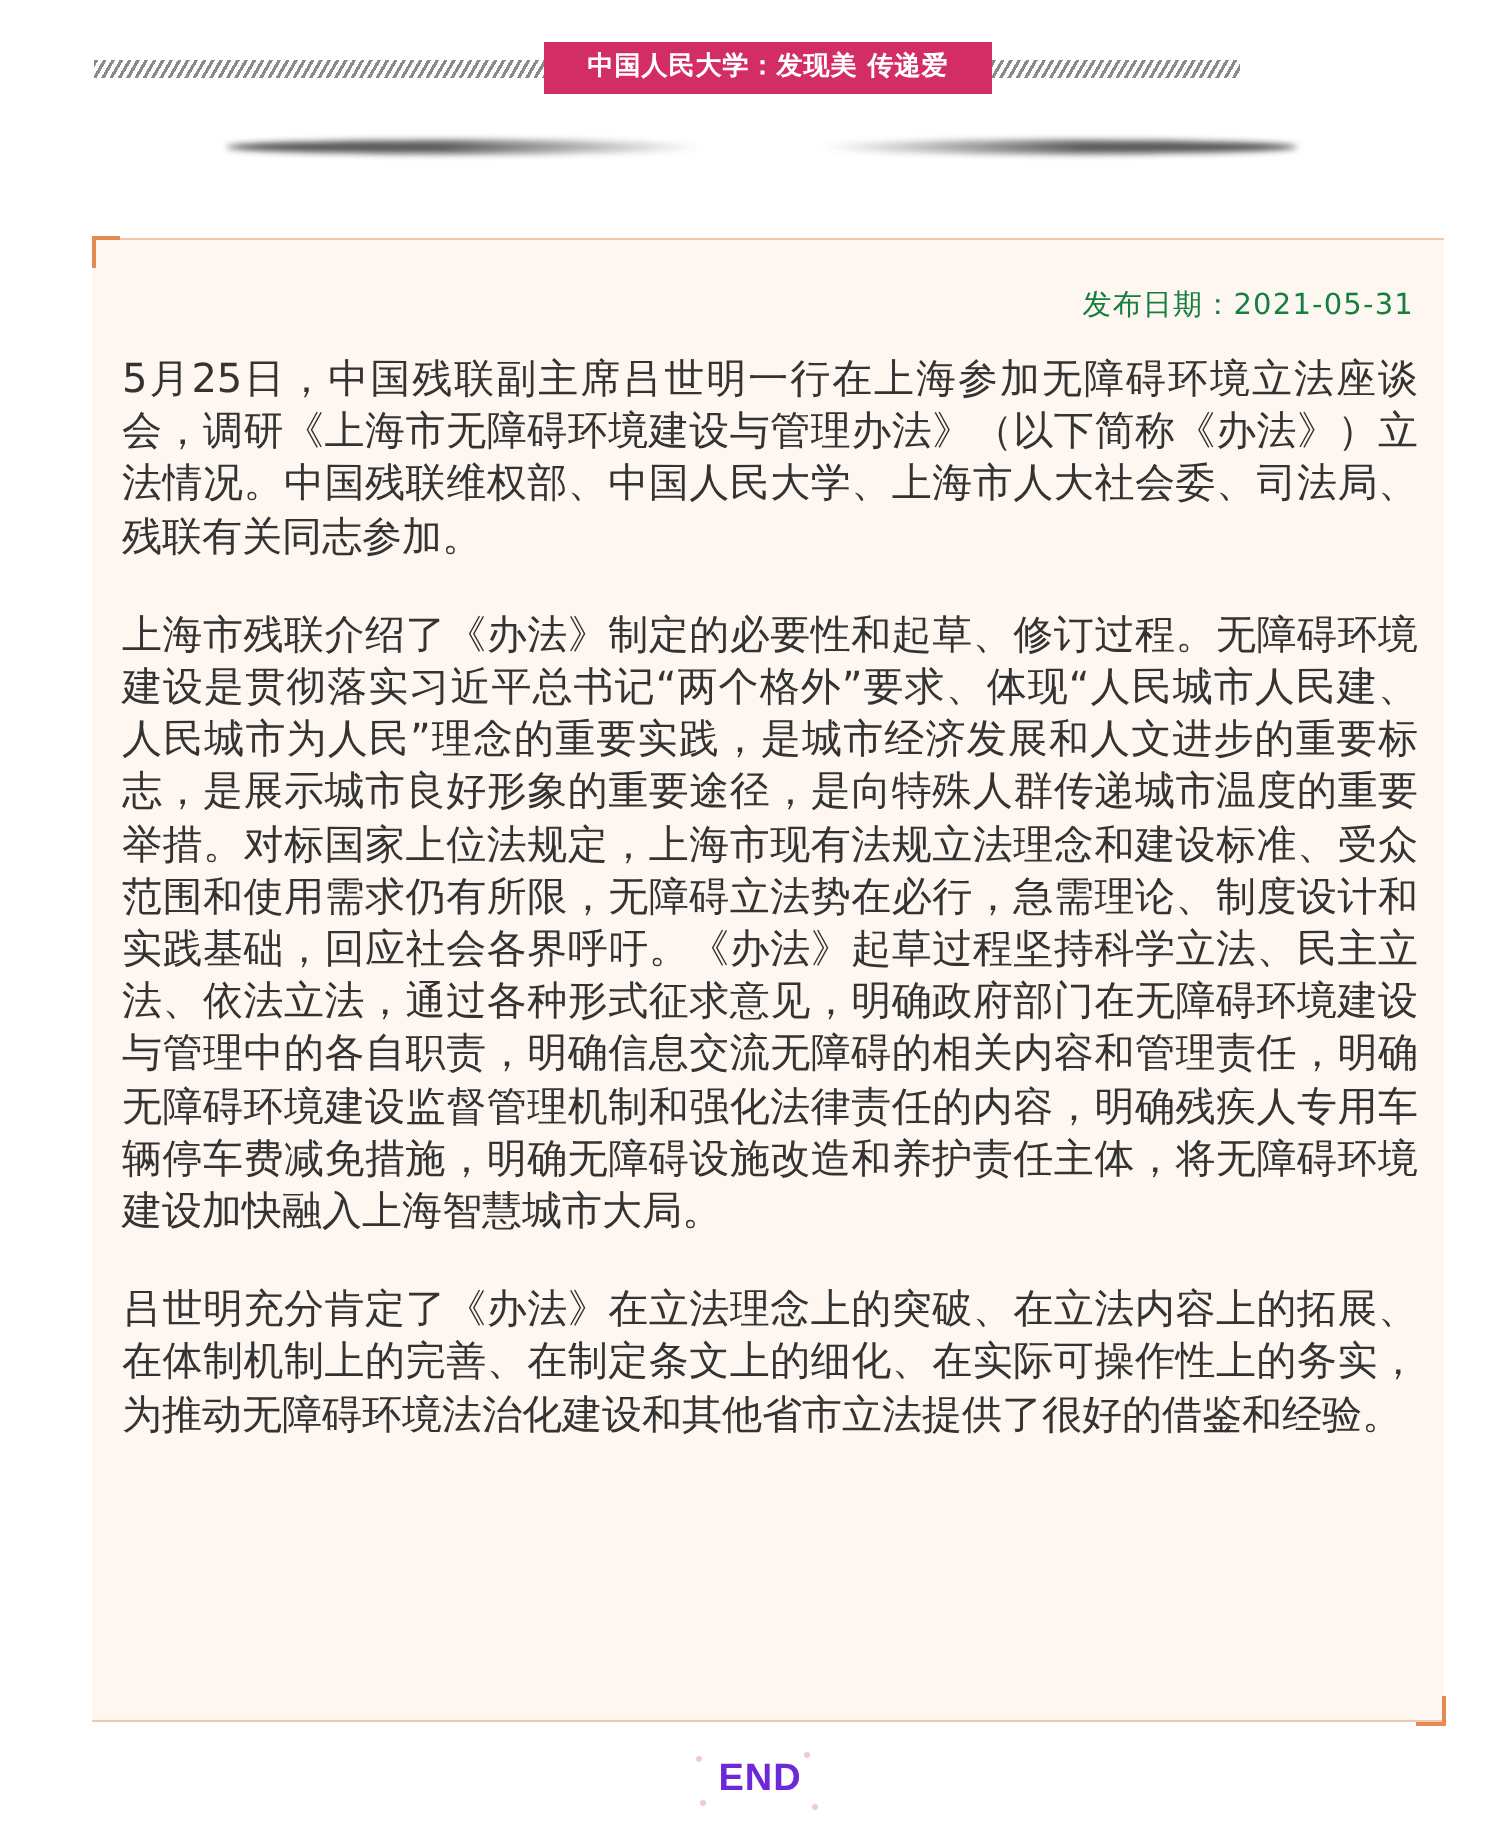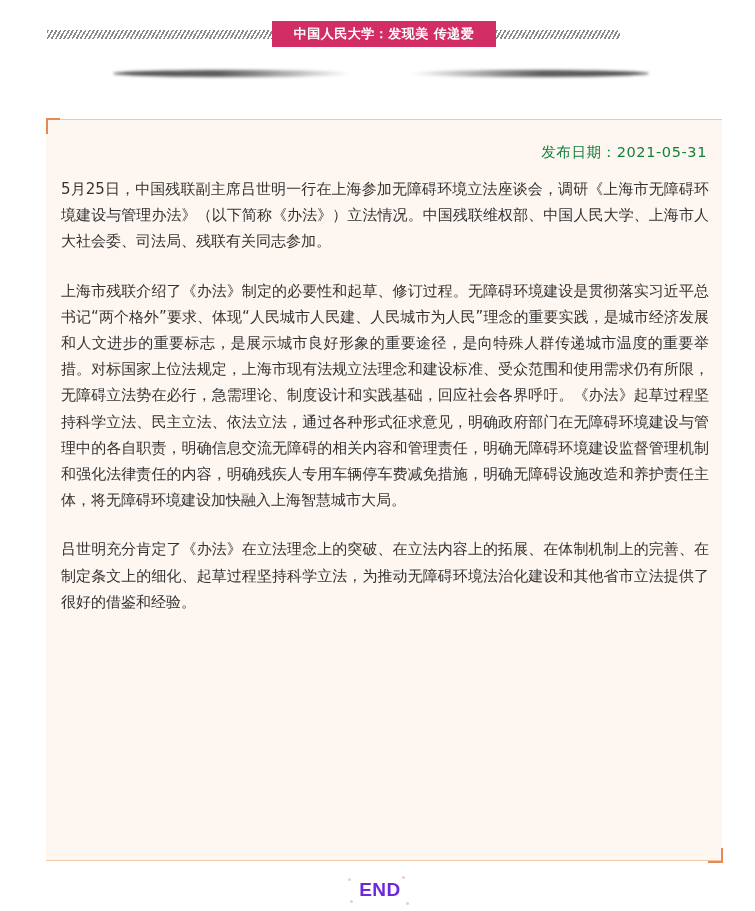--- a/index.html
+++ b/index.html
@@ -110,7 +110,7 @@
     top: 176px;
     width: 648px;
     color: #333333;
-    font-size: 15px;
+    font-size: 20px;
     line-height: 26.2px;
     text-align: justify;
   }

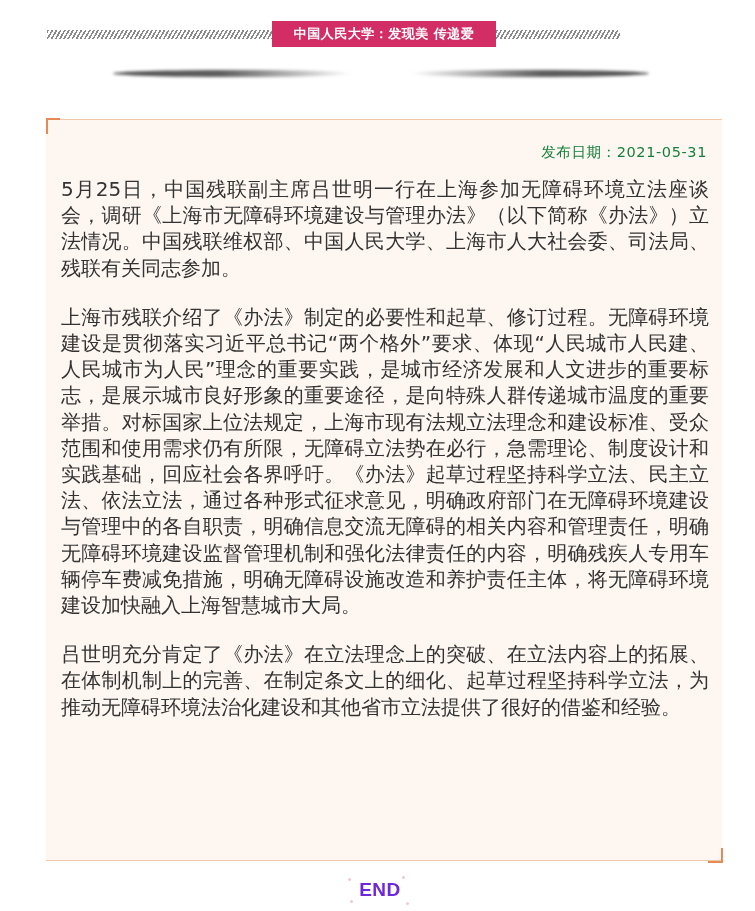--- a/index.html
+++ b/index.html
@@ -161,7 +161,7 @@
 <div class="content">
   <p>5月25日，中国残联副主席吕世明一行在上海参加无障碍环境立法座谈会，调研《上海市无障碍环境建设与管理办法》（以下简称《办法》）立法情况。中国残联维权部、中国人民大学、上海市人大社会委、司法局、残联有关同志参加。</p>
   <p>上海市残联介绍了《办法》制定的必要性和起草、修订过程。无障碍环境建设是贯彻落实习近平总书记“两个格外”要求、体现“人民城市人民建、人民城市为人民”理念的重要实践，是城市经济发展和人文进步的重要标志，是展示城市良好形象的重要途径，是向特殊人群传递城市温度的重要举措。对标国家上位法规定，上海市现有法规立法理念和建设标准、受众范围和使用需求仍有所限，无障碍立法势在必行，急需理论、制度设计和实践基础，回应社会各界呼吁。《办法》起草过程坚持科学立法、民主立法、依法立法，通过各种形式征求意见，明确政府部门在无障碍环境建设与管理中的各自职责，明确信息交流无障碍的相关内容和管理责任，明确无障碍环境建设监督管理机制和强化法律责任的内容，明确残疾人专用车辆停车费减免措施，明确无障碍设施改造和养护责任主体，将无障碍环境建设加快融入上海智慧城市大局。</p>
-  <p>吕世明充分肯定了《办法》在立法理念上的突破、在立法内容上的拓展、在体制机制上的完善、在制定条文上的细化、起草过程坚持科学立法，为推动无障碍环境法治化建设和其他省市立法提供了很好的借鉴和经验。</p>
+  <p>吕世明充分肯定了《办法》在立法理念上的突破、在立法内容上的拓展、在体制机制上的完善、在制定条文上的细化、在实际可操作性上的务实，为推动无障碍环境法治化建设和其他省市立法提供了很好的借鉴和经验。</p>
 </div>
 
 <div class="end">

